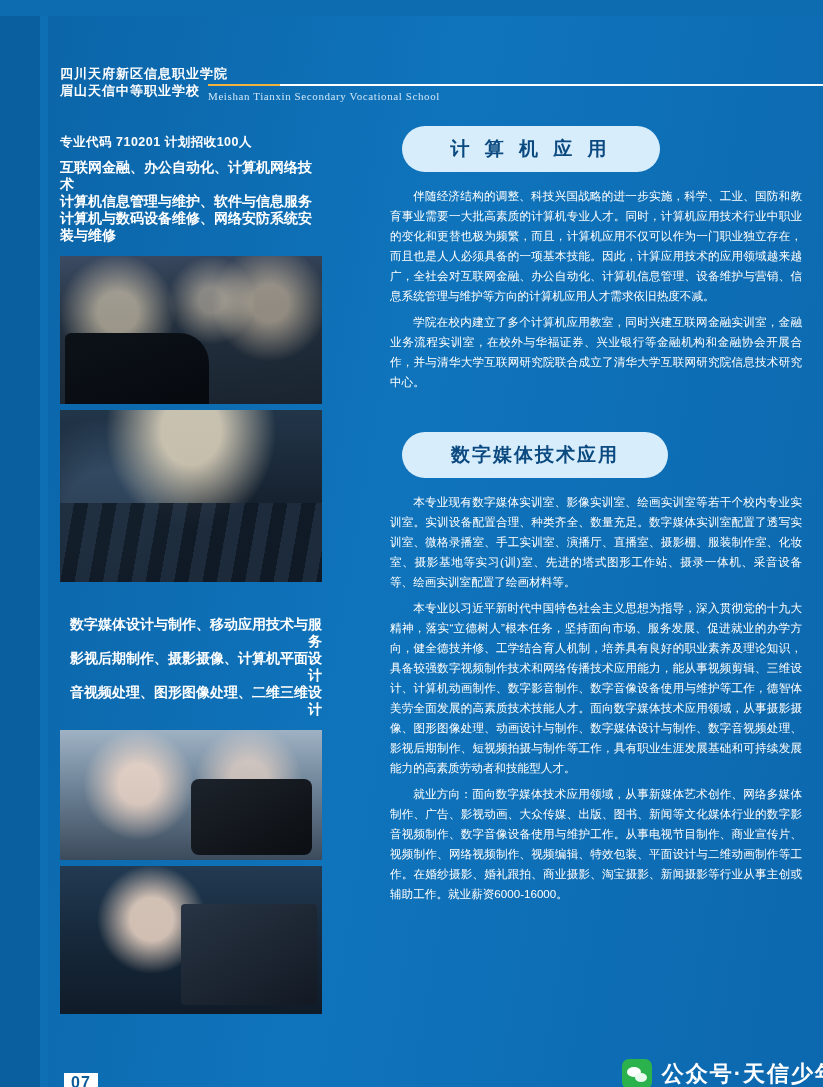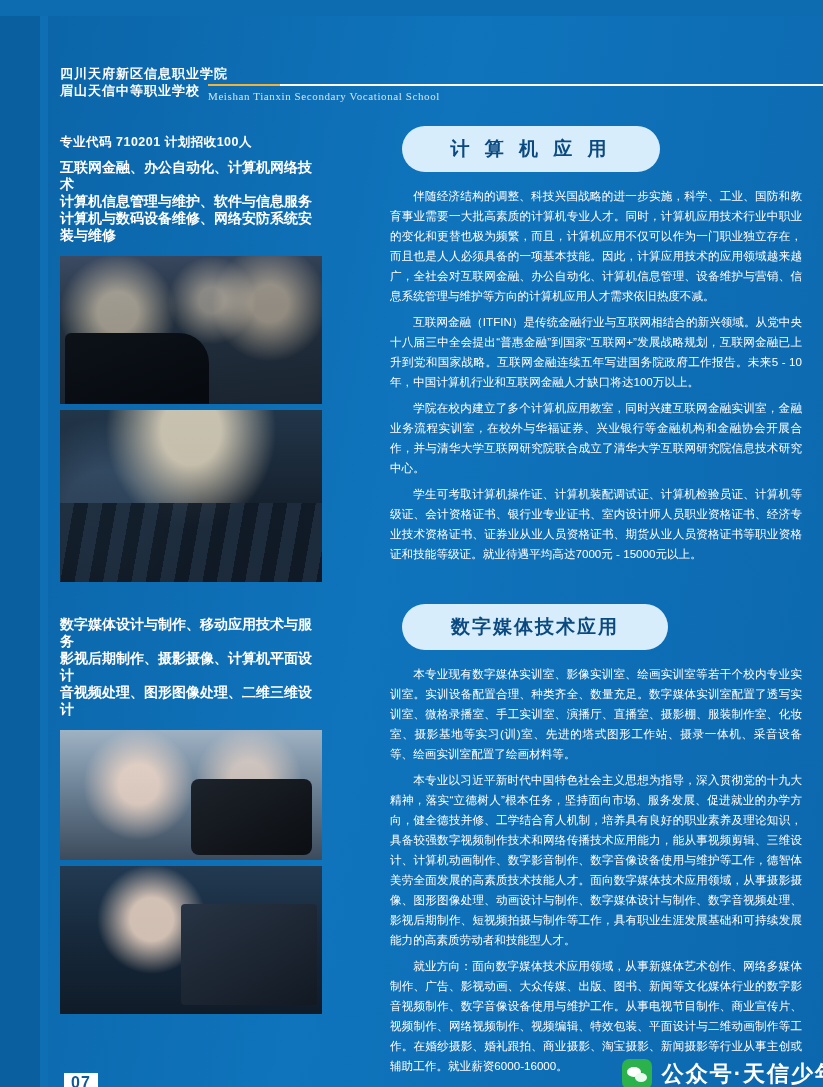--- a/index.html
+++ b/index.html
@@ -312,7 +312,6 @@
       <div class="pill">计 算 机 应 用</div>
       <div class="body-text">
         <p>伴随经济结构的调整、科技兴国战略的进一步实施，科学、工业、国防和教育事业需要一大批高素质的计算机专业人才。同时，计算机应用技术行业中职业的变化和更替也极为频繁，而且，计算机应用不仅可以作为一门职业独立存在，而且也是人人必须具备的一项基本技能。因此，计算应用技术的应用领域越来越广，全社会对互联网金融、办公自动化、计算机信息管理、设备维护与营销、信息系统管理与维护等方向的计算机应用人才需求依旧热度不减。</p>
-        <p>互联网金融（ITFIN）是传统金融行业与互联网相结合的新兴领域。从党中央十八届三中全会提出“普惠金融”到国家“互联网+”发展战略规划，互联网金融已上升到党和国家战略。互联网金融连续五年写进国务院政府工作报告。未来5 - 10年，中国计算机行业和互联网金融人才缺口将达100万以上。</p>
         <p>学院在校内建立了多个计算机应用教室，同时兴建互联网金融实训室，金融业务流程实训室，在校外与华福证券、兴业银行等金融机构和金融协会开展合作，并与清华大学互联网研究院联合成立了清华大学互联网研究院信息技术研究中心。</p>
         <p>学生可考取计算机操作证、计算机装配调试证、计算机检验员证、计算机等级证、会计资格证书、银行业专业证书、室内设计师人员职业资格证书、经济专业技术资格证书、证券业从业人员资格证书、期货从业人员资格证书等职业资格证和技能等级证。就业待遇平均高达7000元 - 15000元以上。</p>
       </div>

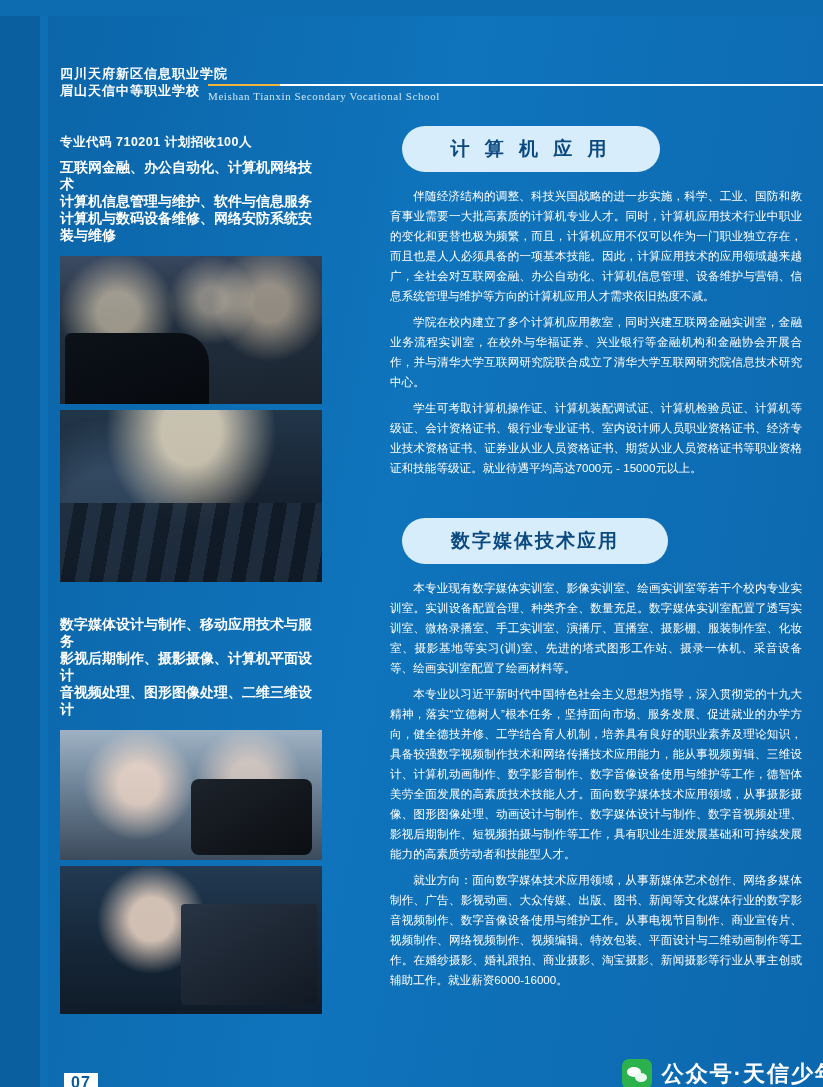--- a/index.html
+++ b/index.html
@@ -313,7 +313,6 @@
       <div class="body-text">
         <p>伴随经济结构的调整、科技兴国战略的进一步实施，科学、工业、国防和教育事业需要一大批高素质的计算机专业人才。同时，计算机应用技术行业中职业的变化和更替也极为频繁，而且，计算机应用不仅可以作为一门职业独立存在，而且也是人人必须具备的一项基本技能。因此，计算应用技术的应用领域越来越广，全社会对互联网金融、办公自动化、计算机信息管理、设备维护与营销、信息系统管理与维护等方向的计算机应用人才需求依旧热度不减。</p>
         <p>学院在校内建立了多个计算机应用教室，同时兴建互联网金融实训室，金融业务流程实训室，在校外与华福证券、兴业银行等金融机构和金融协会开展合作，并与清华大学互联网研究院联合成立了清华大学互联网研究院信息技术研究中心。</p>
-        <p>学生可考取计算机操作证、计算机装配调试证、计算机检验员证、计算机等级证、会计资格证书、银行业专业证书、室内设计师人员职业资格证书、经济专业技术资格证书、证券业从业人员资格证书、期货从业人员资格证书等职业资格证和技能等级证。就业待遇平均高达7000元 - 15000元以上。</p>
       </div>
     </div>
 

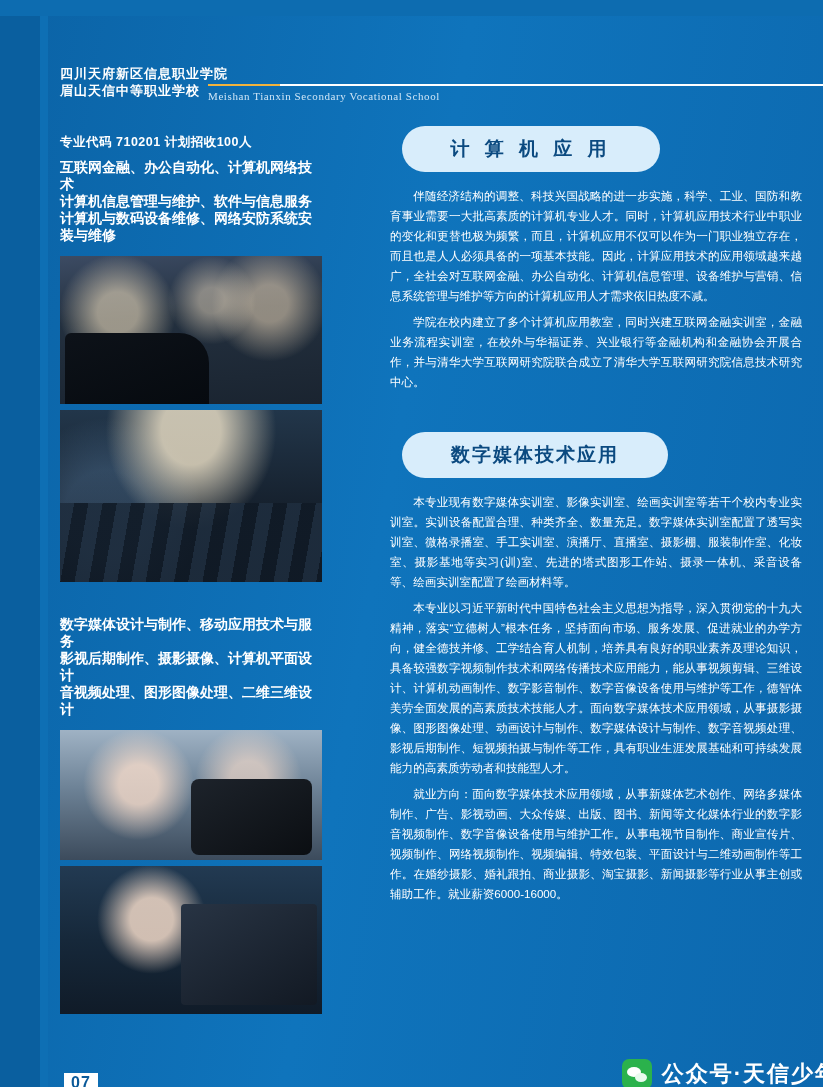--- a/index.html
+++ b/index.html
@@ -297,7 +297,7 @@
     <div style="height: 28px;"></div>
 
     <div>
-      <div class="majors" style="white-space: pre-line;">数字媒体设计与制作、移动应用技术与服务
+      <div class="majors" style="white-space: pre-line; text-align: right;">数字媒体设计与制作、移动应用技术与服务
 影视后期制作、摄影摄像、计算机平面设计
 音视频处理、图形图像处理、二维三维设计</div>
       <div class="photo h3 ph-c"></div>

